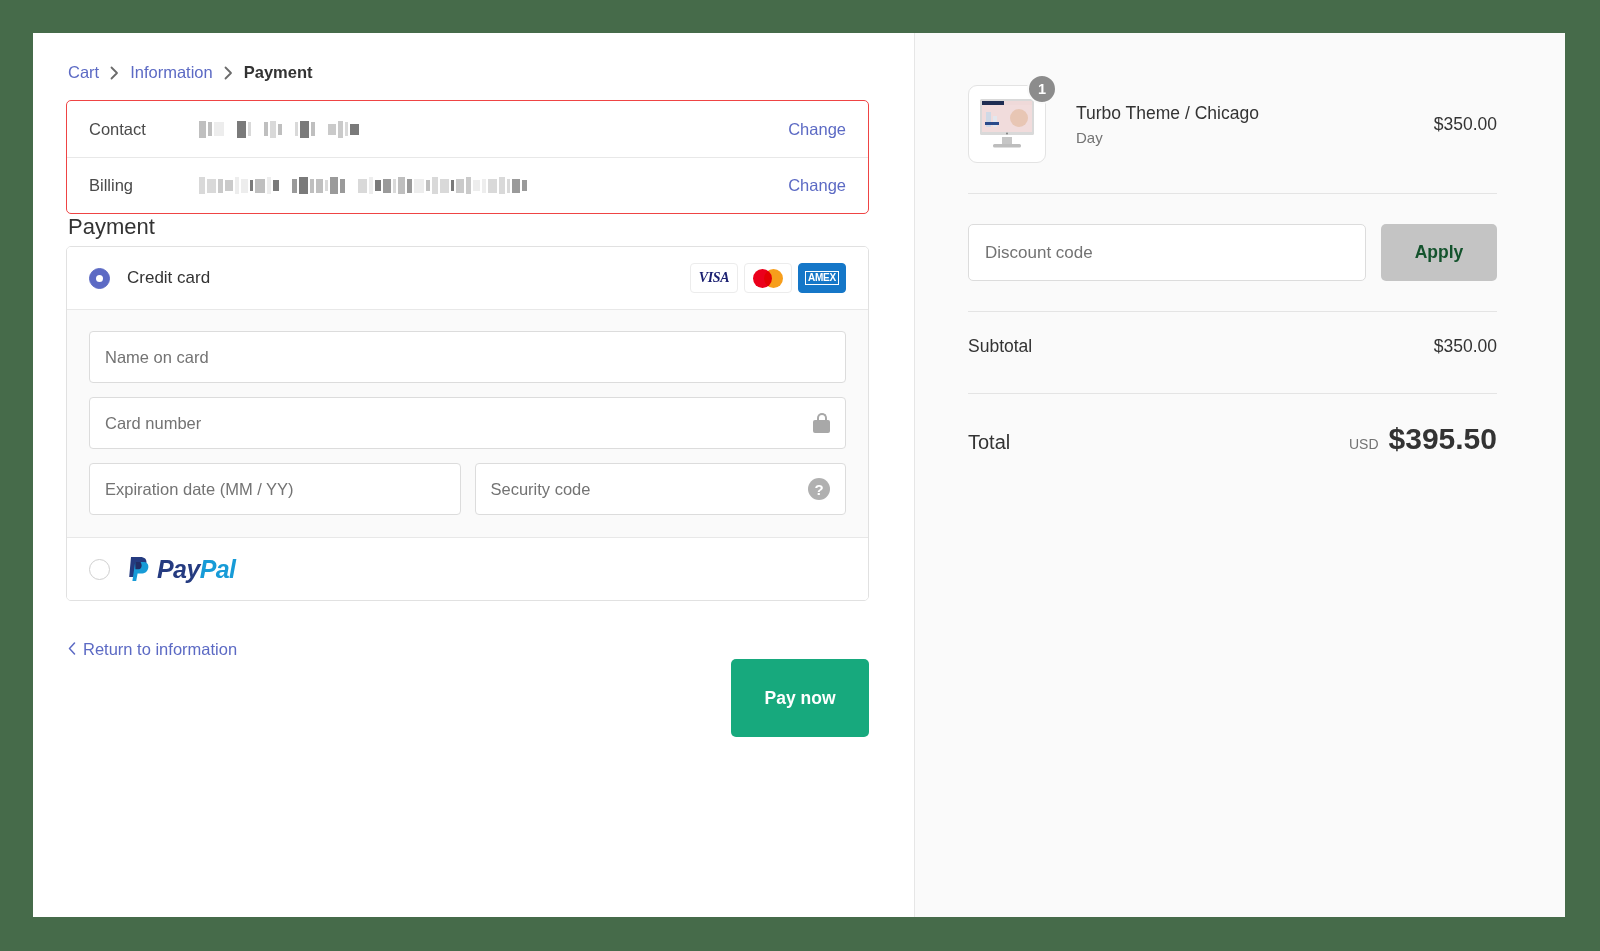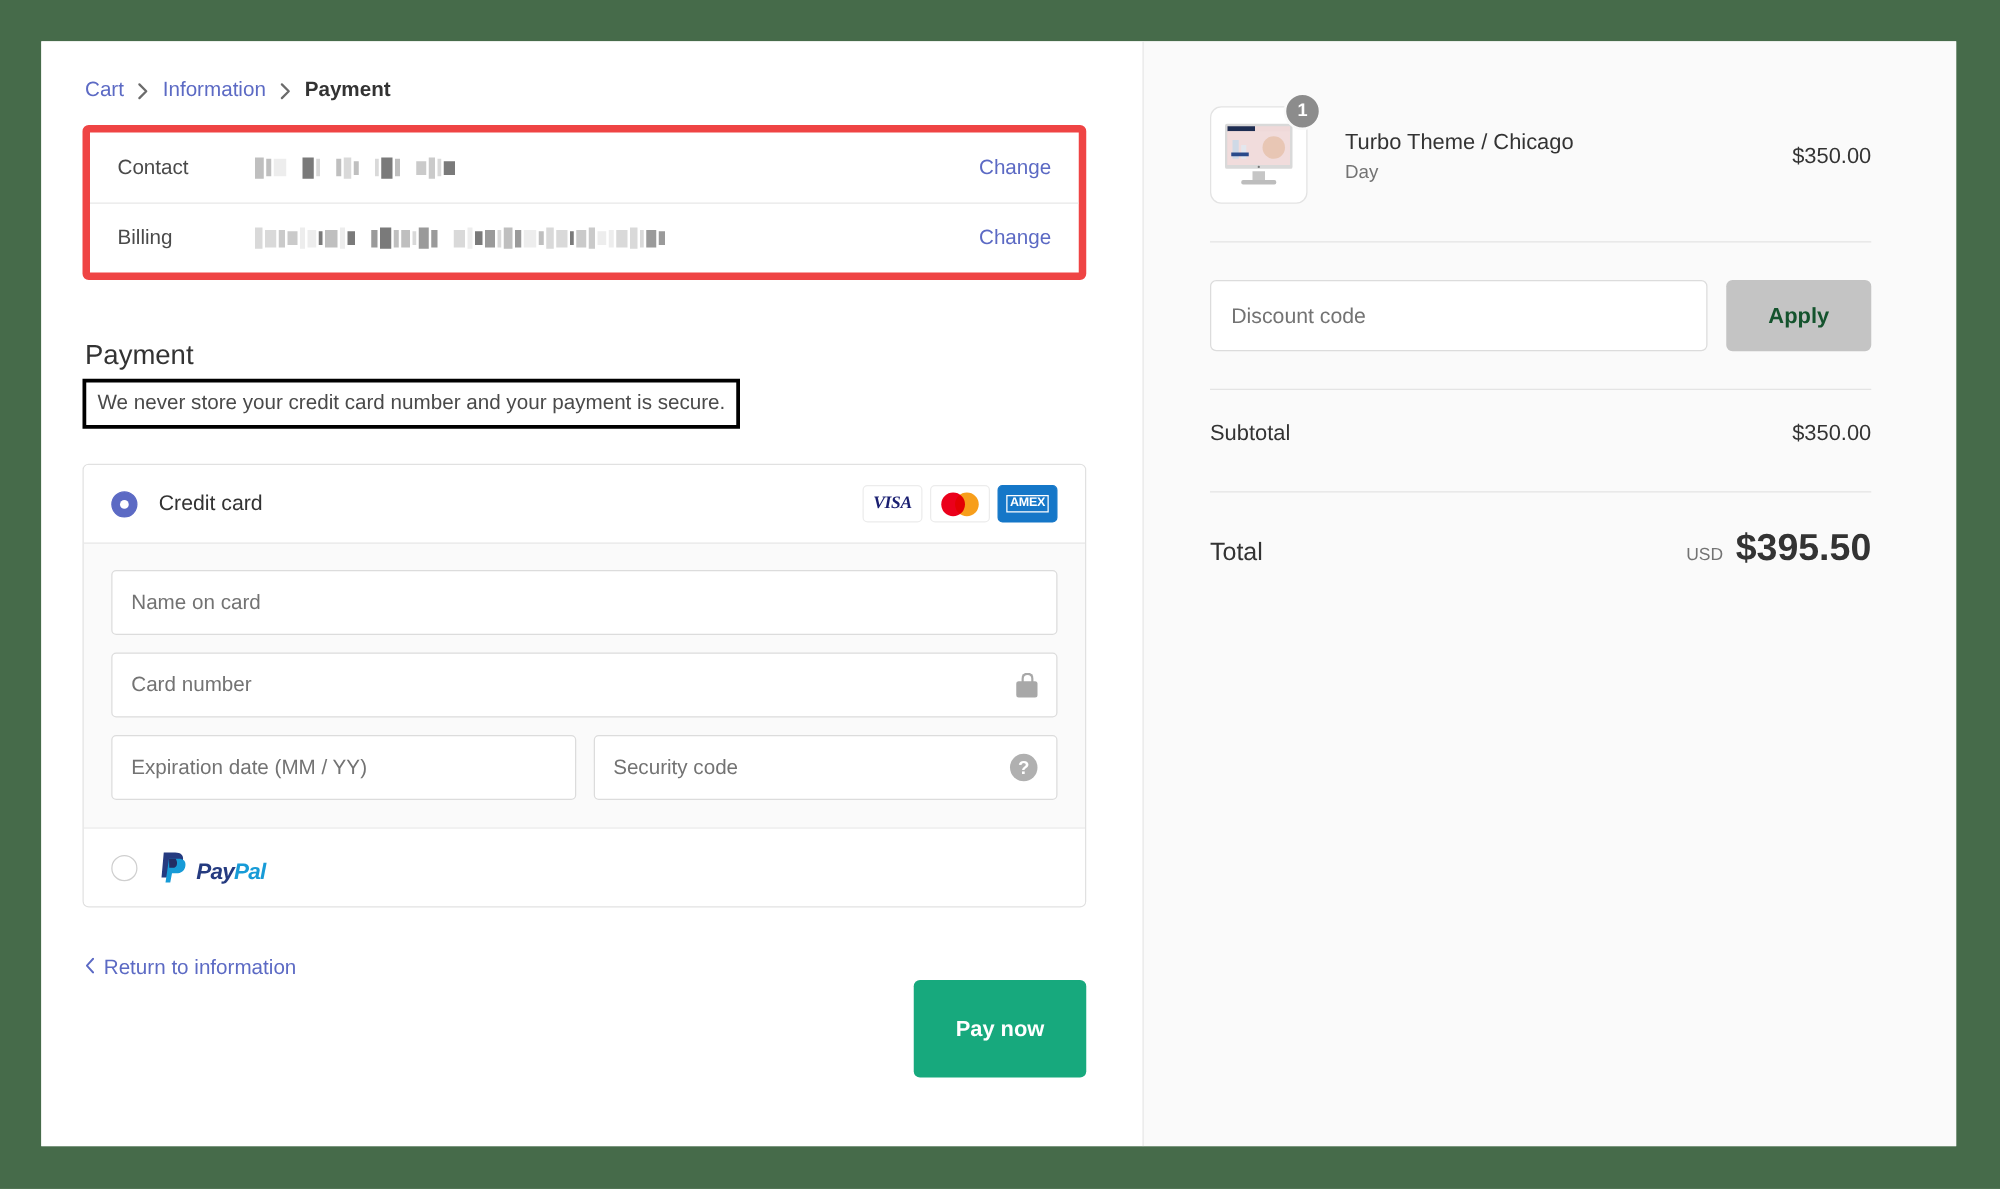--- a/index.html
+++ b/index.html
@@ -43,9 +43,8 @@
   .bc-sep svg { display: block; }
 
   .review-box {
-    border: 6px solid #ef4444;
+    border: 1px solid #ef4444;
     border-radius: 5px;
-    margin-bottom: 47px;
   }
   .review-row {
     display: flex;

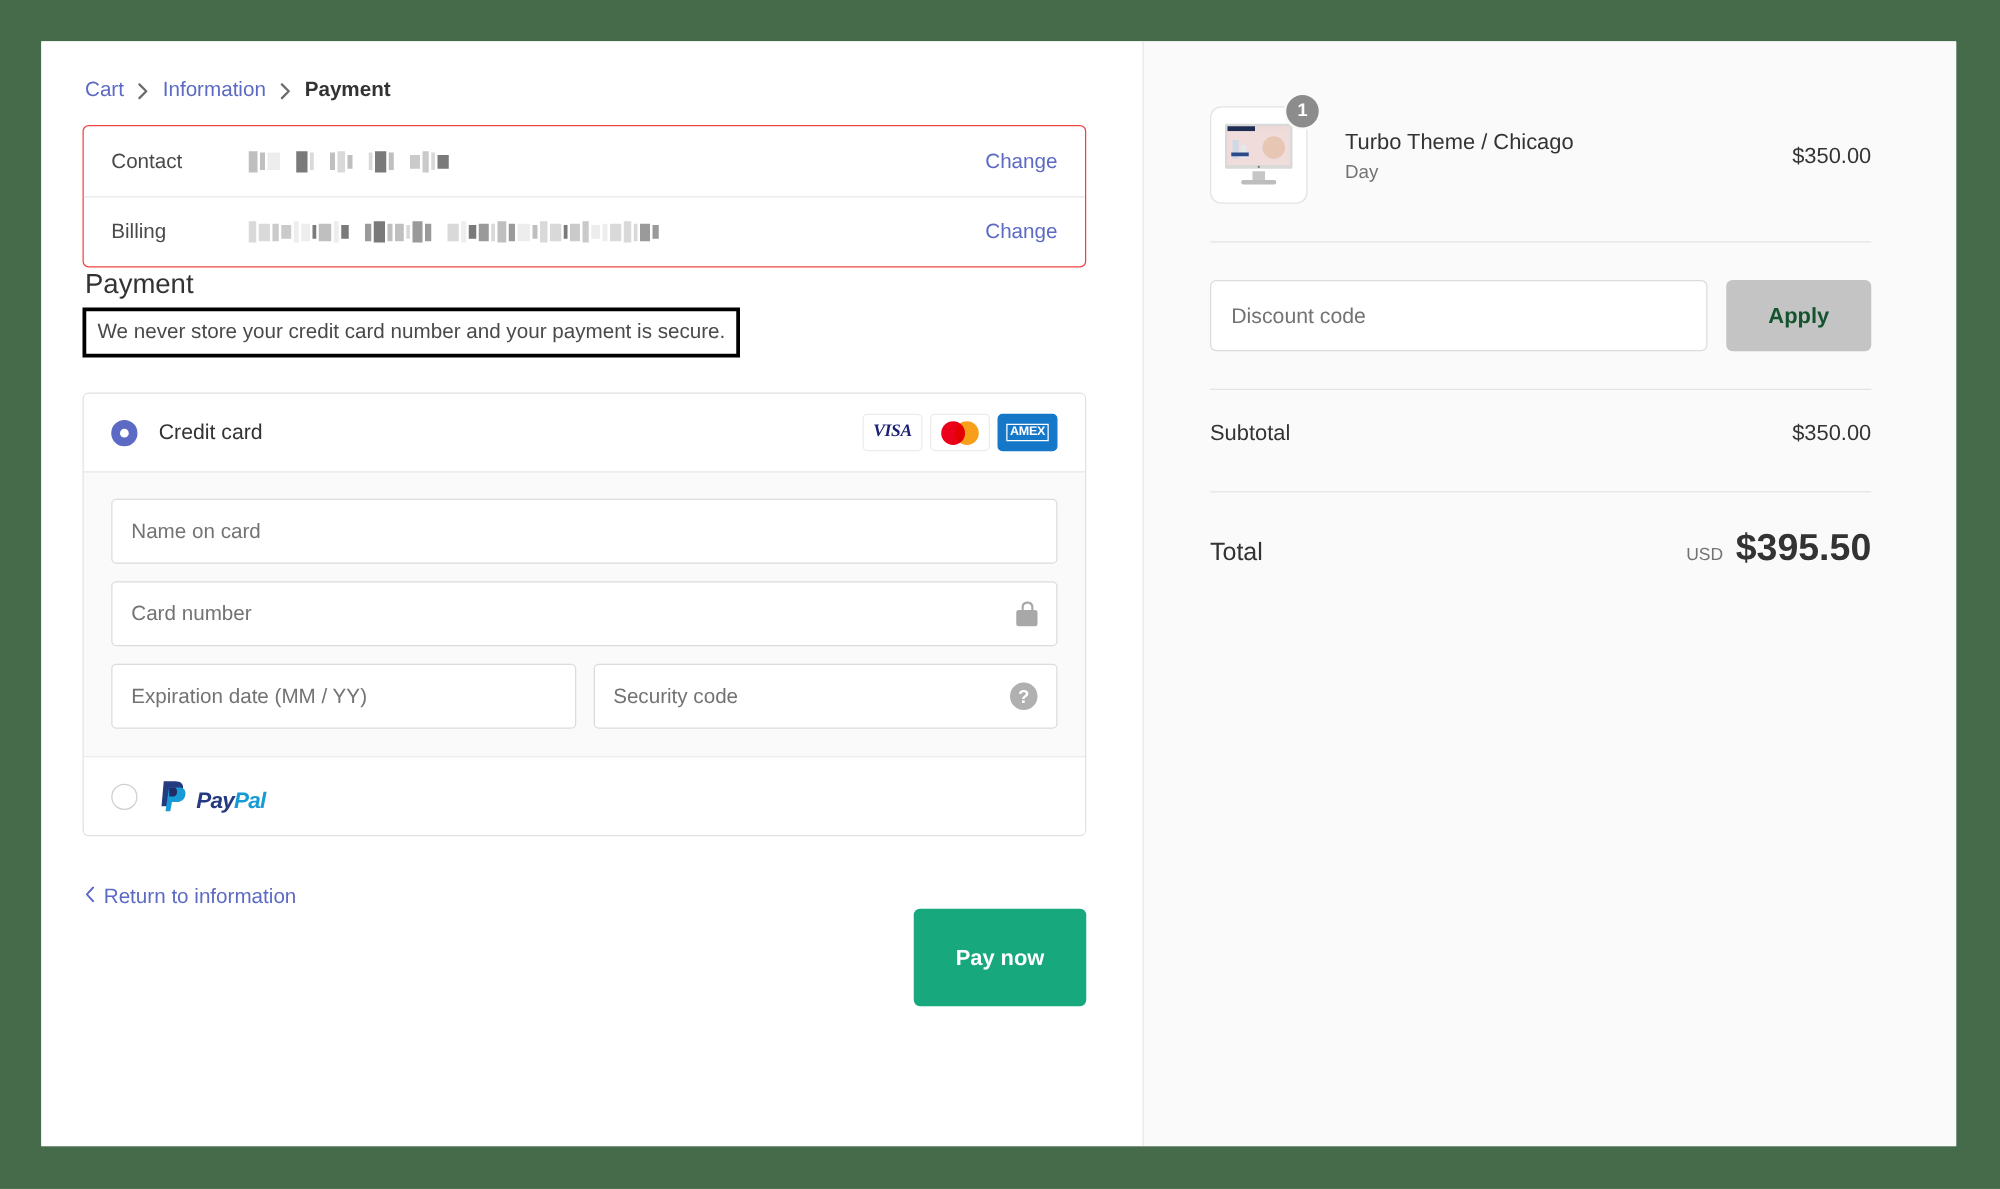--- a/index.html
+++ b/index.html
@@ -394,7 +394,6 @@
     </div>
 
     <h2 class="pay-heading">Payment</h2>
-    <div class="secure-note">We never store your credit card number and your payment is secure.</div>
 
     <div class="pay-methods">
 

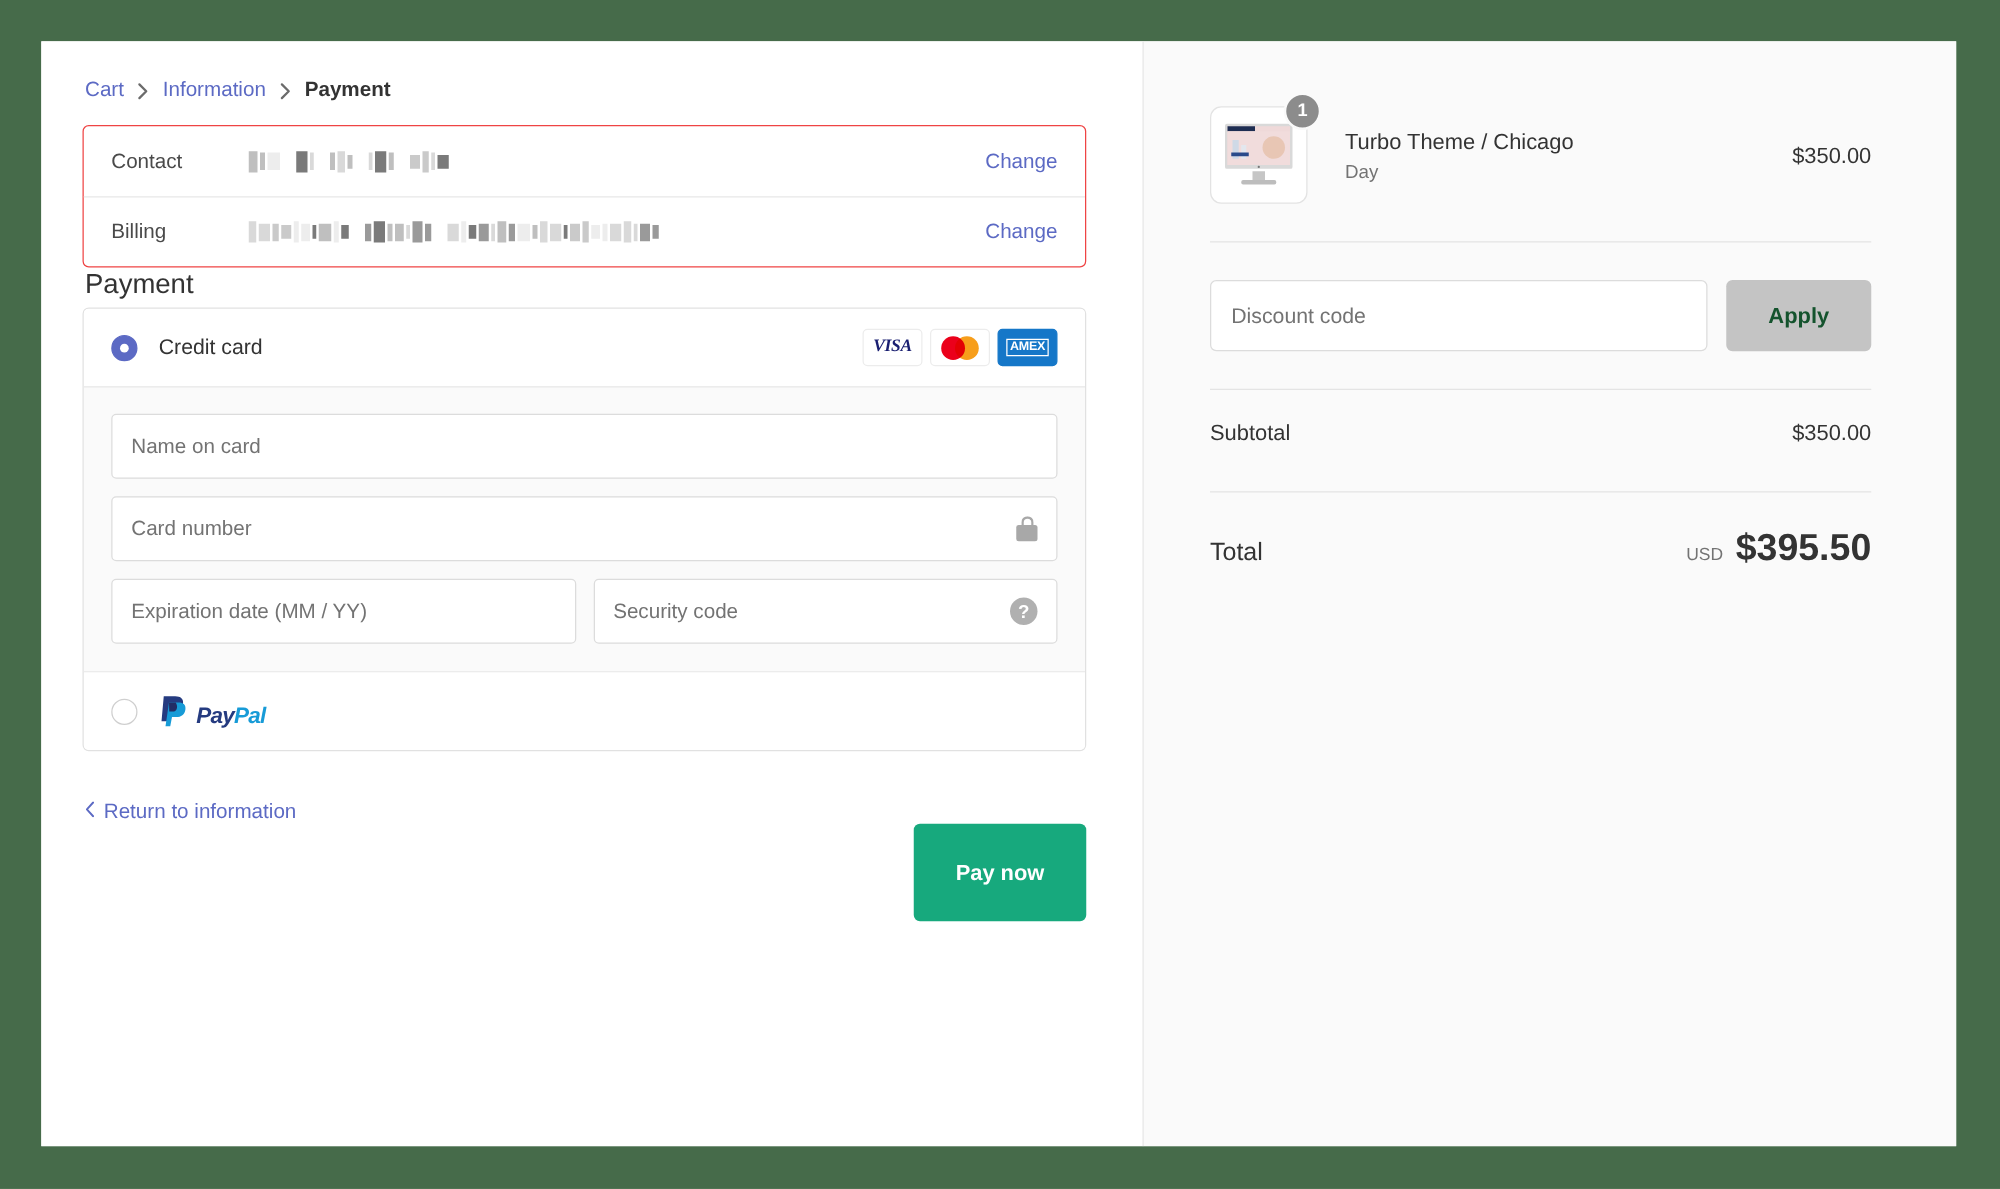--- a/index.html
+++ b/index.html
@@ -193,10 +193,10 @@
     background: #ffffff;
   }
   .paypal-logo {
-    display: flex; align-items: flex-end;
+    display: flex; align-items: flex-start;
     font-family: "Liberation Sans", sans-serif;
     font-weight: 700; font-style: italic;
-    font-size: 18px;
+    font-size: 25px;
     letter-spacing: -0.6px;
   }
   .pp-mark { position: relative; width: 26px; height: 28px; margin-right: 4px; }

